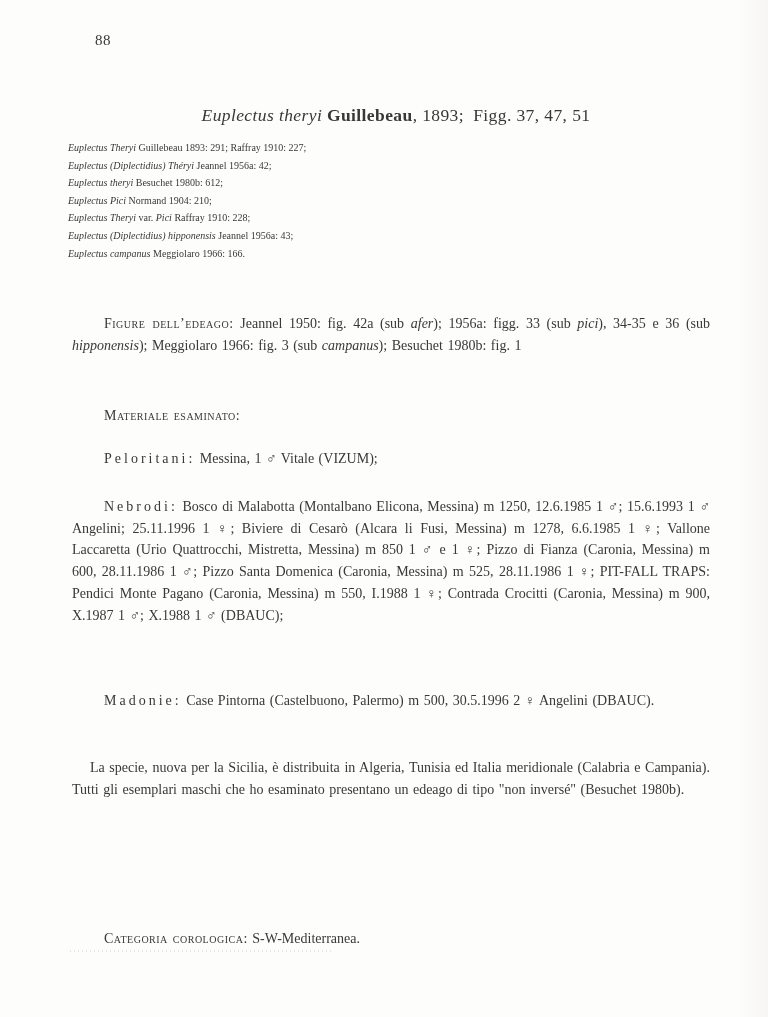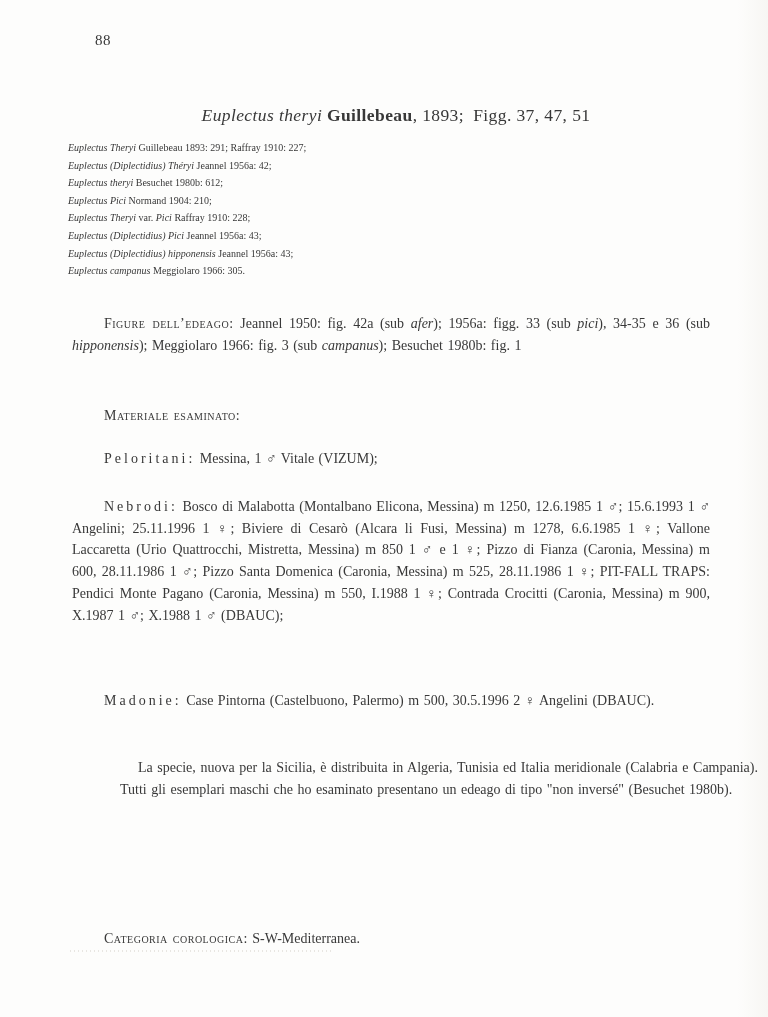--- a/index.html
+++ b/index.html
@@ -76,7 +76,6 @@
     <p class="syn-line"><span class="rs-i">Euplectus theryi</span><span> Besuchet 1980b: 612;</span></p>
     <p class="syn-line"><span class="rs-i">Euplectus Pici</span><span> Normand 1904: 210;</span></p>
     <p class="syn-line"><span class="rs-i">Euplectus Theryi</span><span> var. </span><span class="rs-i">Pici</span><span> Raffray 1910: 228;</span></p>
-    <p class="syn-line"><span class="rs-i">Euplectus (Diplectidius) Pici</span><span> Jeannel 1956a: 43;</span></p>
     <p class="syn-line"><span class="rs-i">Euplectus (Diplectidius) hipponensis</span><span> Jeannel 1956a: 43;</span></p>
     <p class="syn-line"><span class="rs-i">Euplectus campanus</span><span> Meggiolaro 1966: 305.</span></p>
   </div>

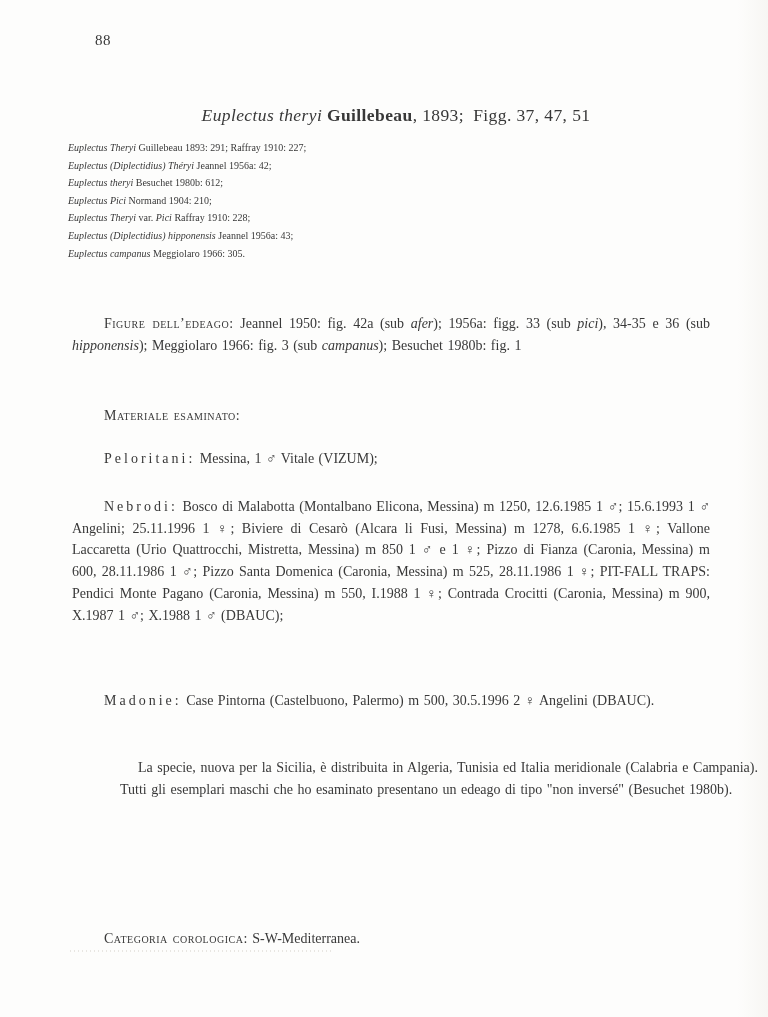--- a/index.html
+++ b/index.html
@@ -77,7 +77,7 @@
     <p class="syn-line"><span class="rs-i">Euplectus Pici</span><span> Normand 1904: 210;</span></p>
     <p class="syn-line"><span class="rs-i">Euplectus Theryi</span><span> var. </span><span class="rs-i">Pici</span><span> Raffray 1910: 228;</span></p>
     <p class="syn-line"><span class="rs-i">Euplectus (Diplectidius) hipponensis</span><span> Jeannel 1956a: 43;</span></p>
-    <p class="syn-line"><span class="rs-i">Euplectus campanus</span><span> Meggiolaro 1966: 305.</span></p>
+    <p class="syn-line"><span class="rs-i">Euplectus campanus</span><span> Meggiolaro 1966: 166.</span></p>
   </div>
 
   <p class="para p-figure"><span class="rs-sc">Figure dell’edeago:</span><span> Jeannel 1950: fig. 42a (sub </span><span class="rs-i">afer</span><span>); 1956a: figg. 33 (sub </span><span class="rs-i">pici</span><span>), 34-35 e 36 (sub </span><span class="rs-i">hipponensis</span><span>); Meggiolaro 1966: fig. 3 (sub </span><span class="rs-i">campanus</span><span>); Besuchet 1980b: fig. 1</span></p>

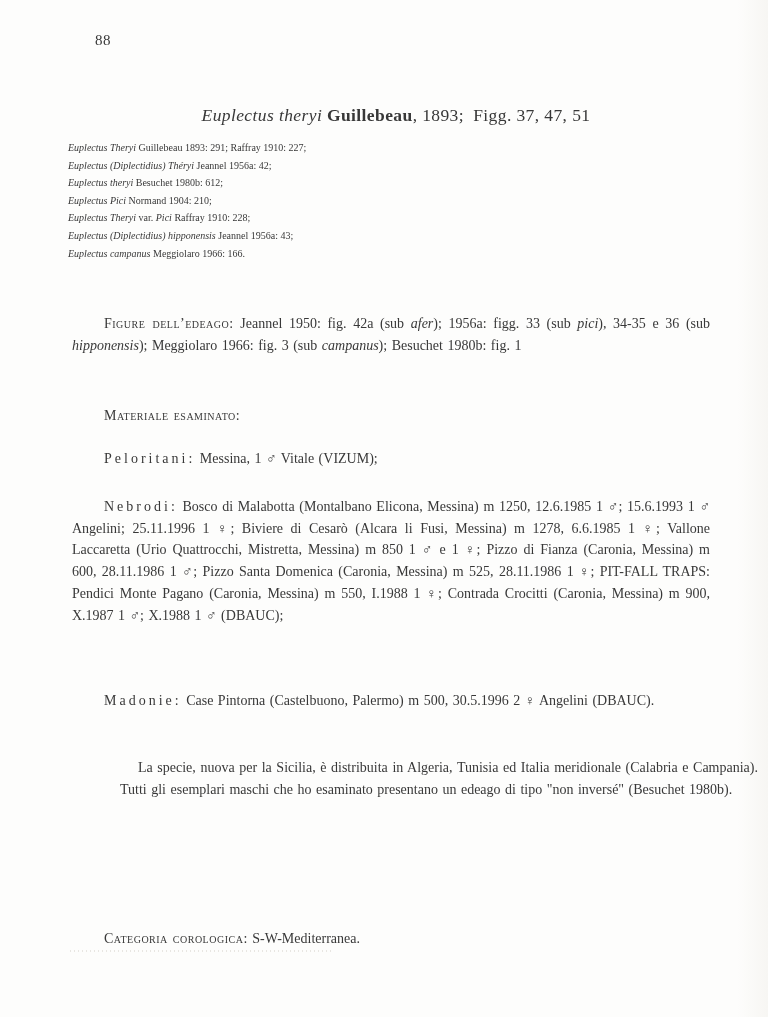--- a/index.html
+++ b/index.html
@@ -47,7 +47,7 @@
   .p-peloritani{top:448px;}
   .p-nebrodi{top:496px;}
   .p-madonie{top:690px;}
-  .p-laspecie{top:757px;text-indent:18px;margin-left:48px;}
+  .p-laspecie{top:757px;text-indent:18px;}
   .p-note{top:847px;}
   .p-categoria{top:928px;}
   

